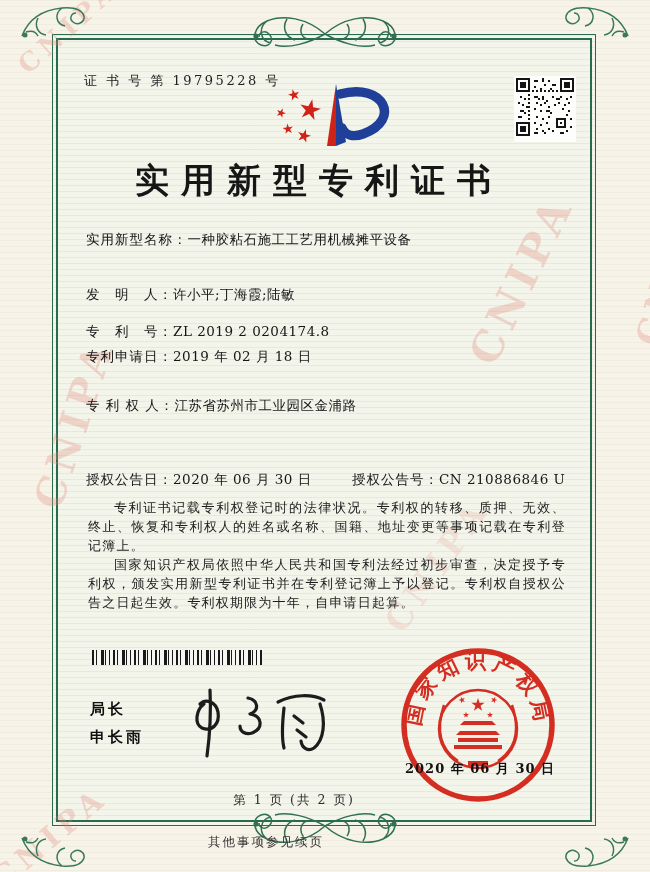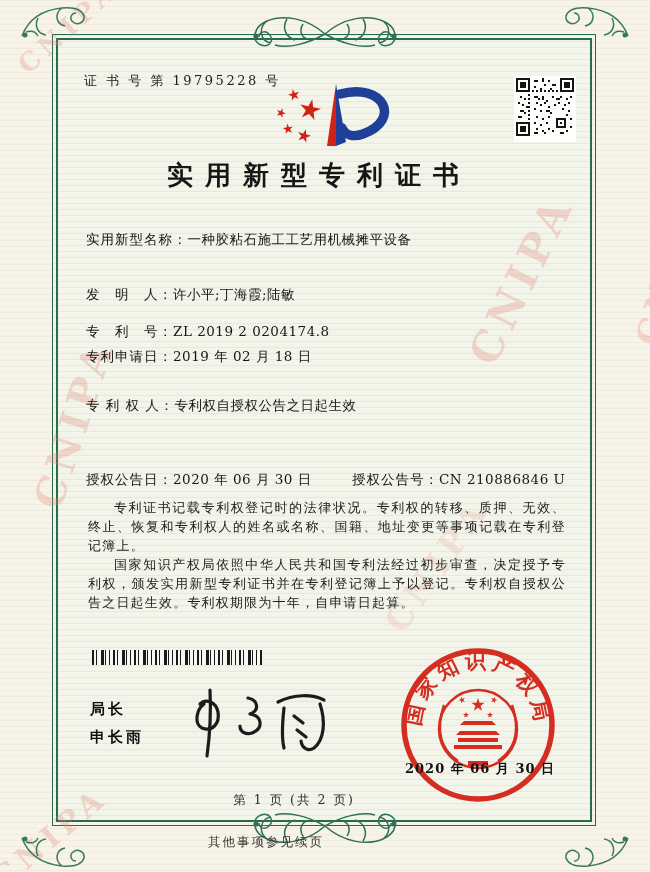--- a/index.html
+++ b/index.html
@@ -50,7 +50,7 @@
   .logo{position:absolute;left:266px;top:82px;z-index:3;}
   .title{
     position:absolute;left:0;top:158px;width:626px;z-index:3;text-align:center;
-    font-size:26px;font-weight:bold;letter-spacing:12px;color:#161616;text-indent:12px;
+    font-size:34px;font-weight:bold;letter-spacing:12px;color:#161616;text-indent:12px;
   }
   .row{position:absolute;left:86px;z-index:3;font-size:13.5px;color:#161616;white-space:nowrap;}
   .row .lab{letter-spacing:1px;text-align:center;}

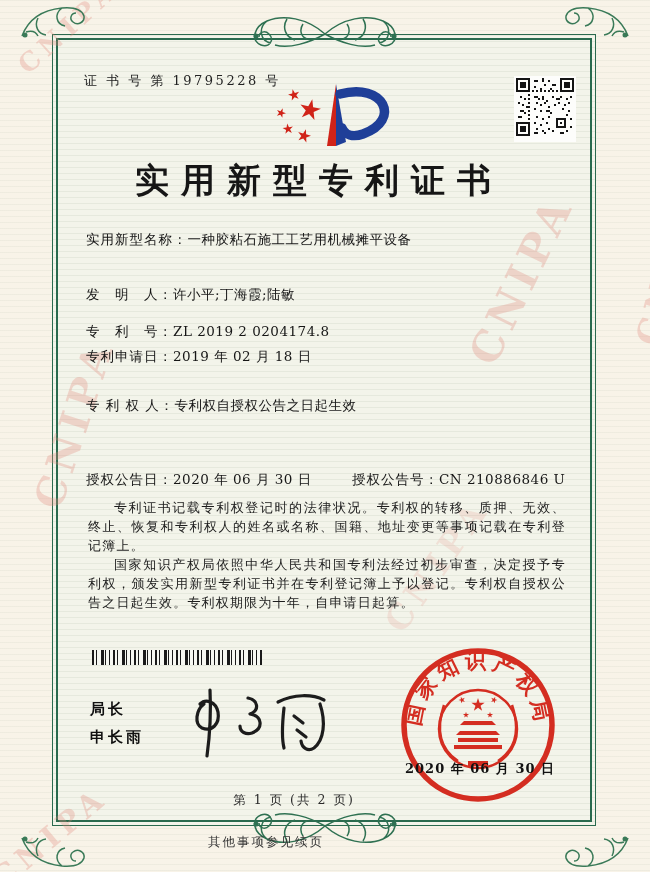--- a/index.html
+++ b/index.html
@@ -182,7 +182,7 @@
     <span class="lab">专利申请日：</span><span class="val">2019 年 02 月 18 日</span>
   </div>
   <div class="row r5">
-    <span class="lab">专 利 权 人：</span><span class="val">专利权自授权公告之日起生效</span>
+    <span class="lab">专 利 权 人：</span><span class="val">江苏省苏州市工业园区金浦路</span>
   </div>
   <div class="row r7">
     <span class="lab">授权公告日：</span><span class="val">2020 年 06 月 30 日</span>

